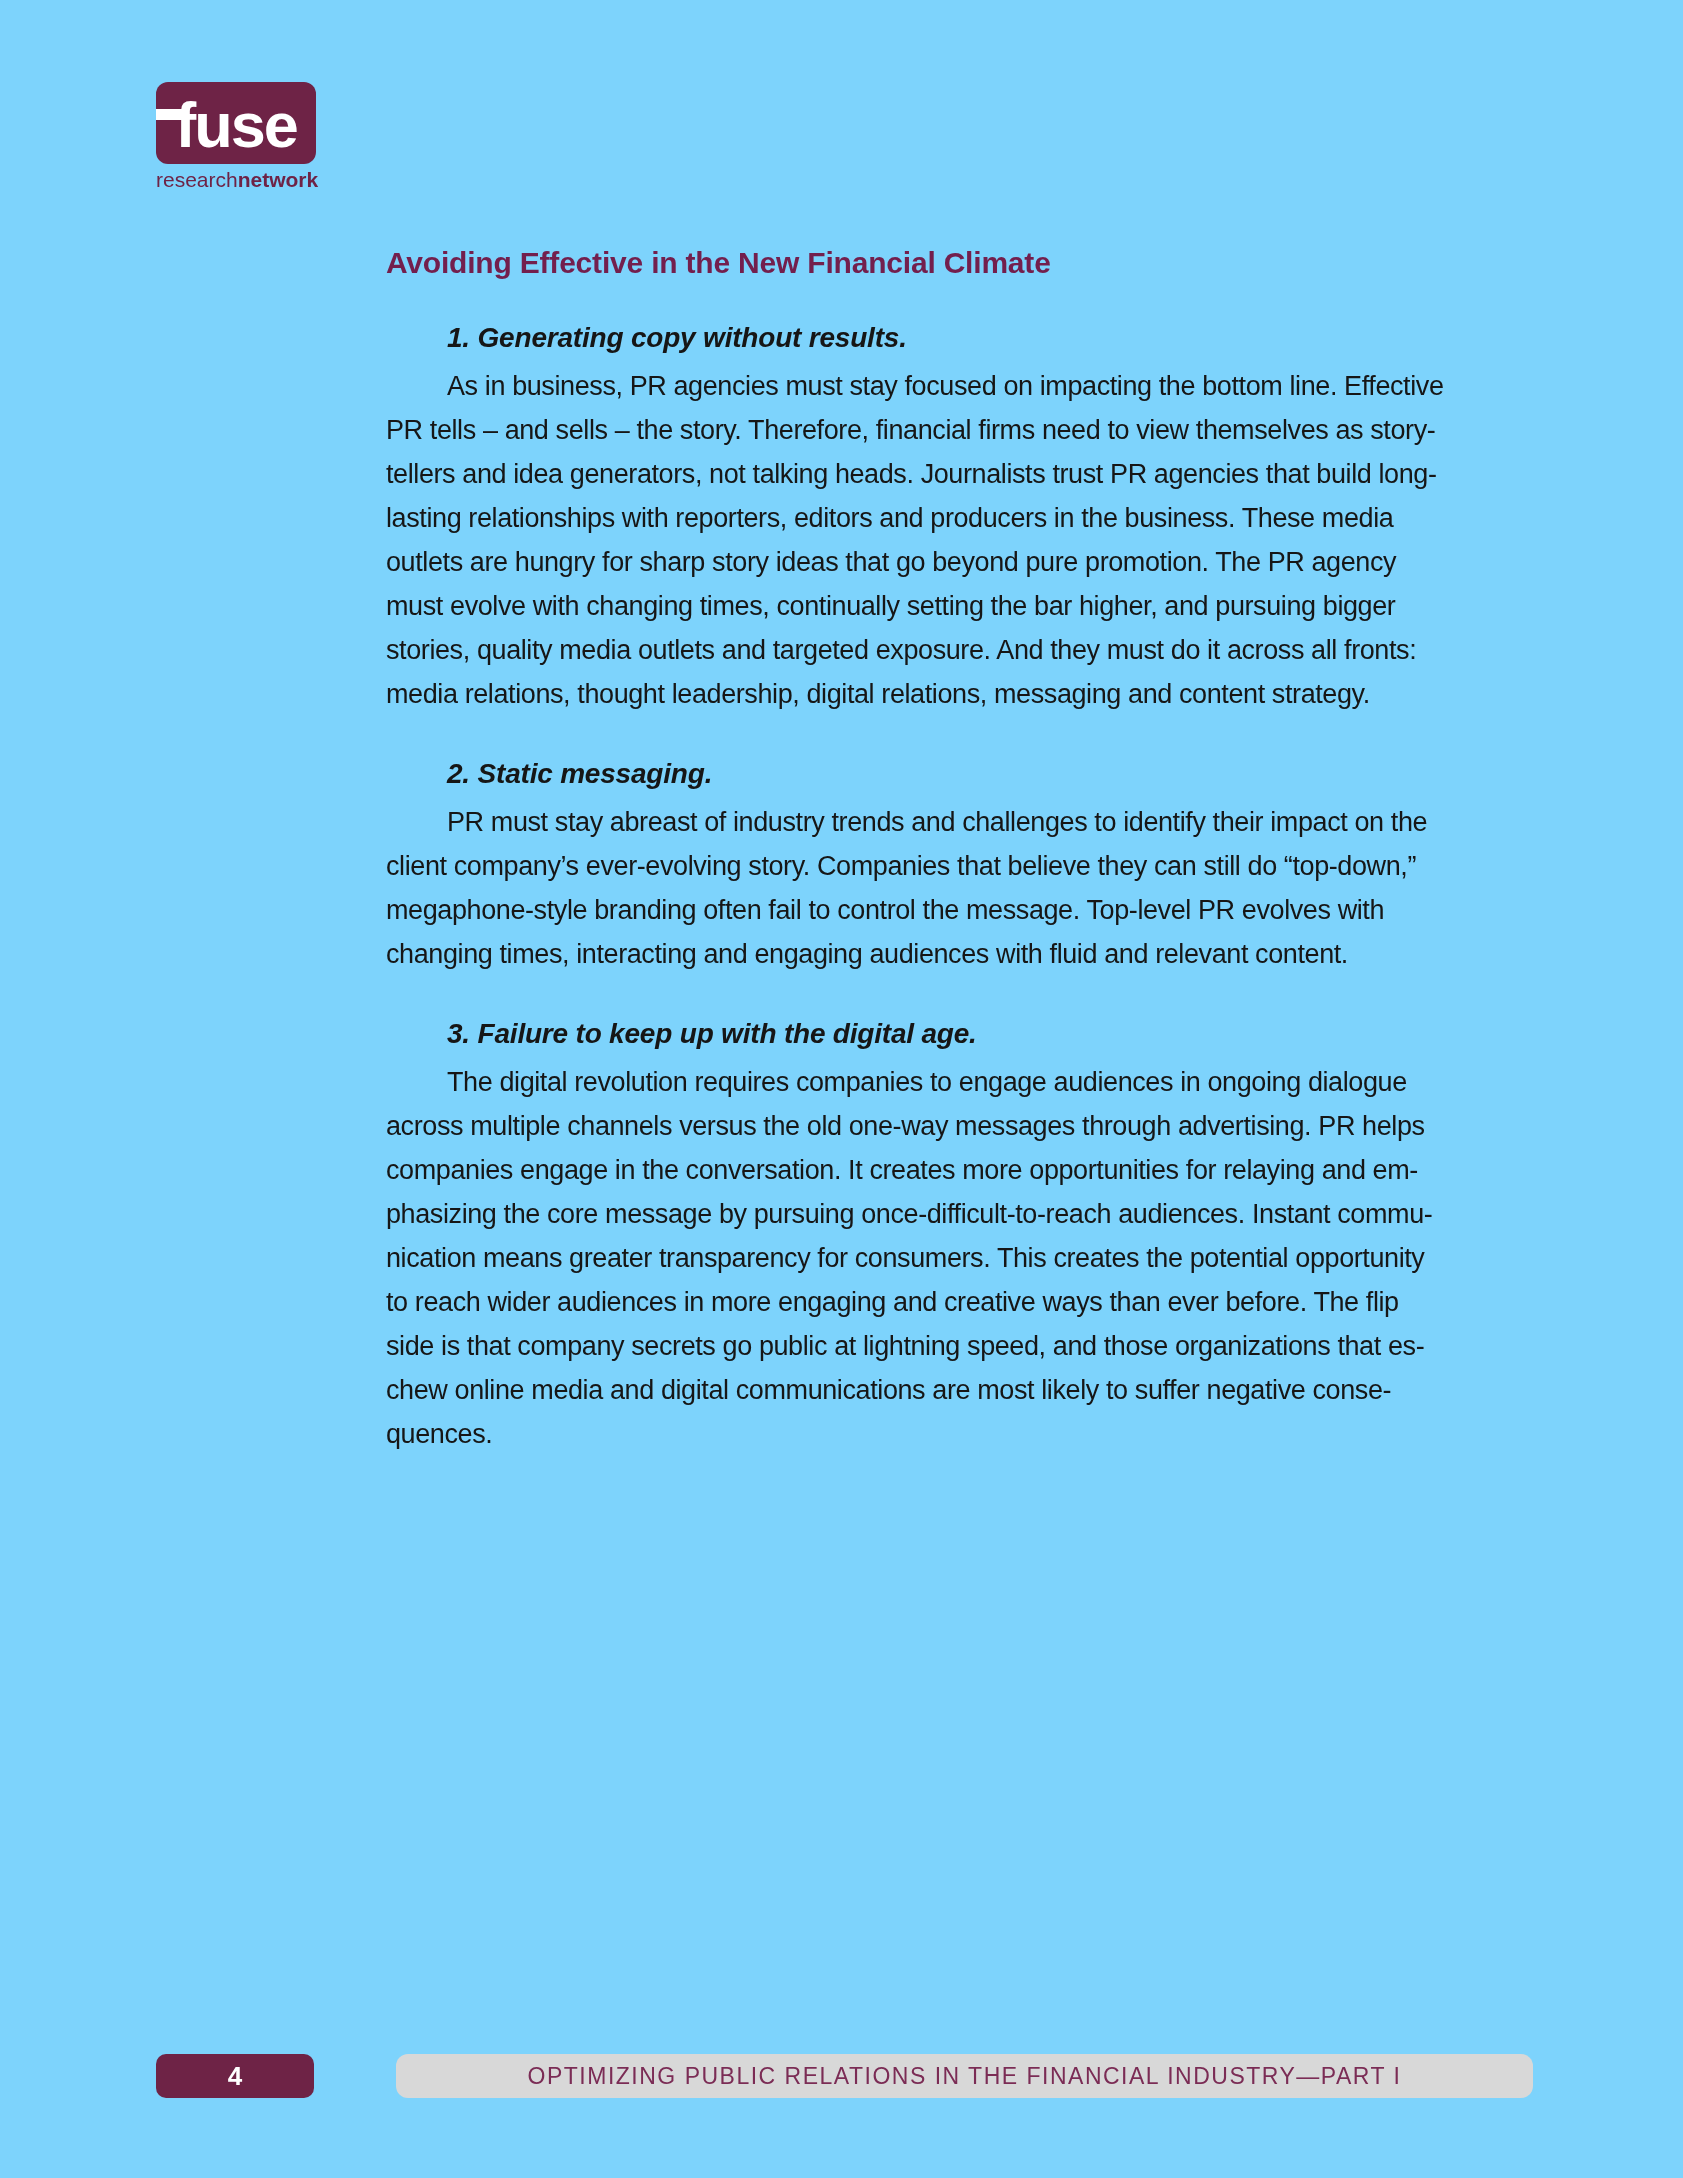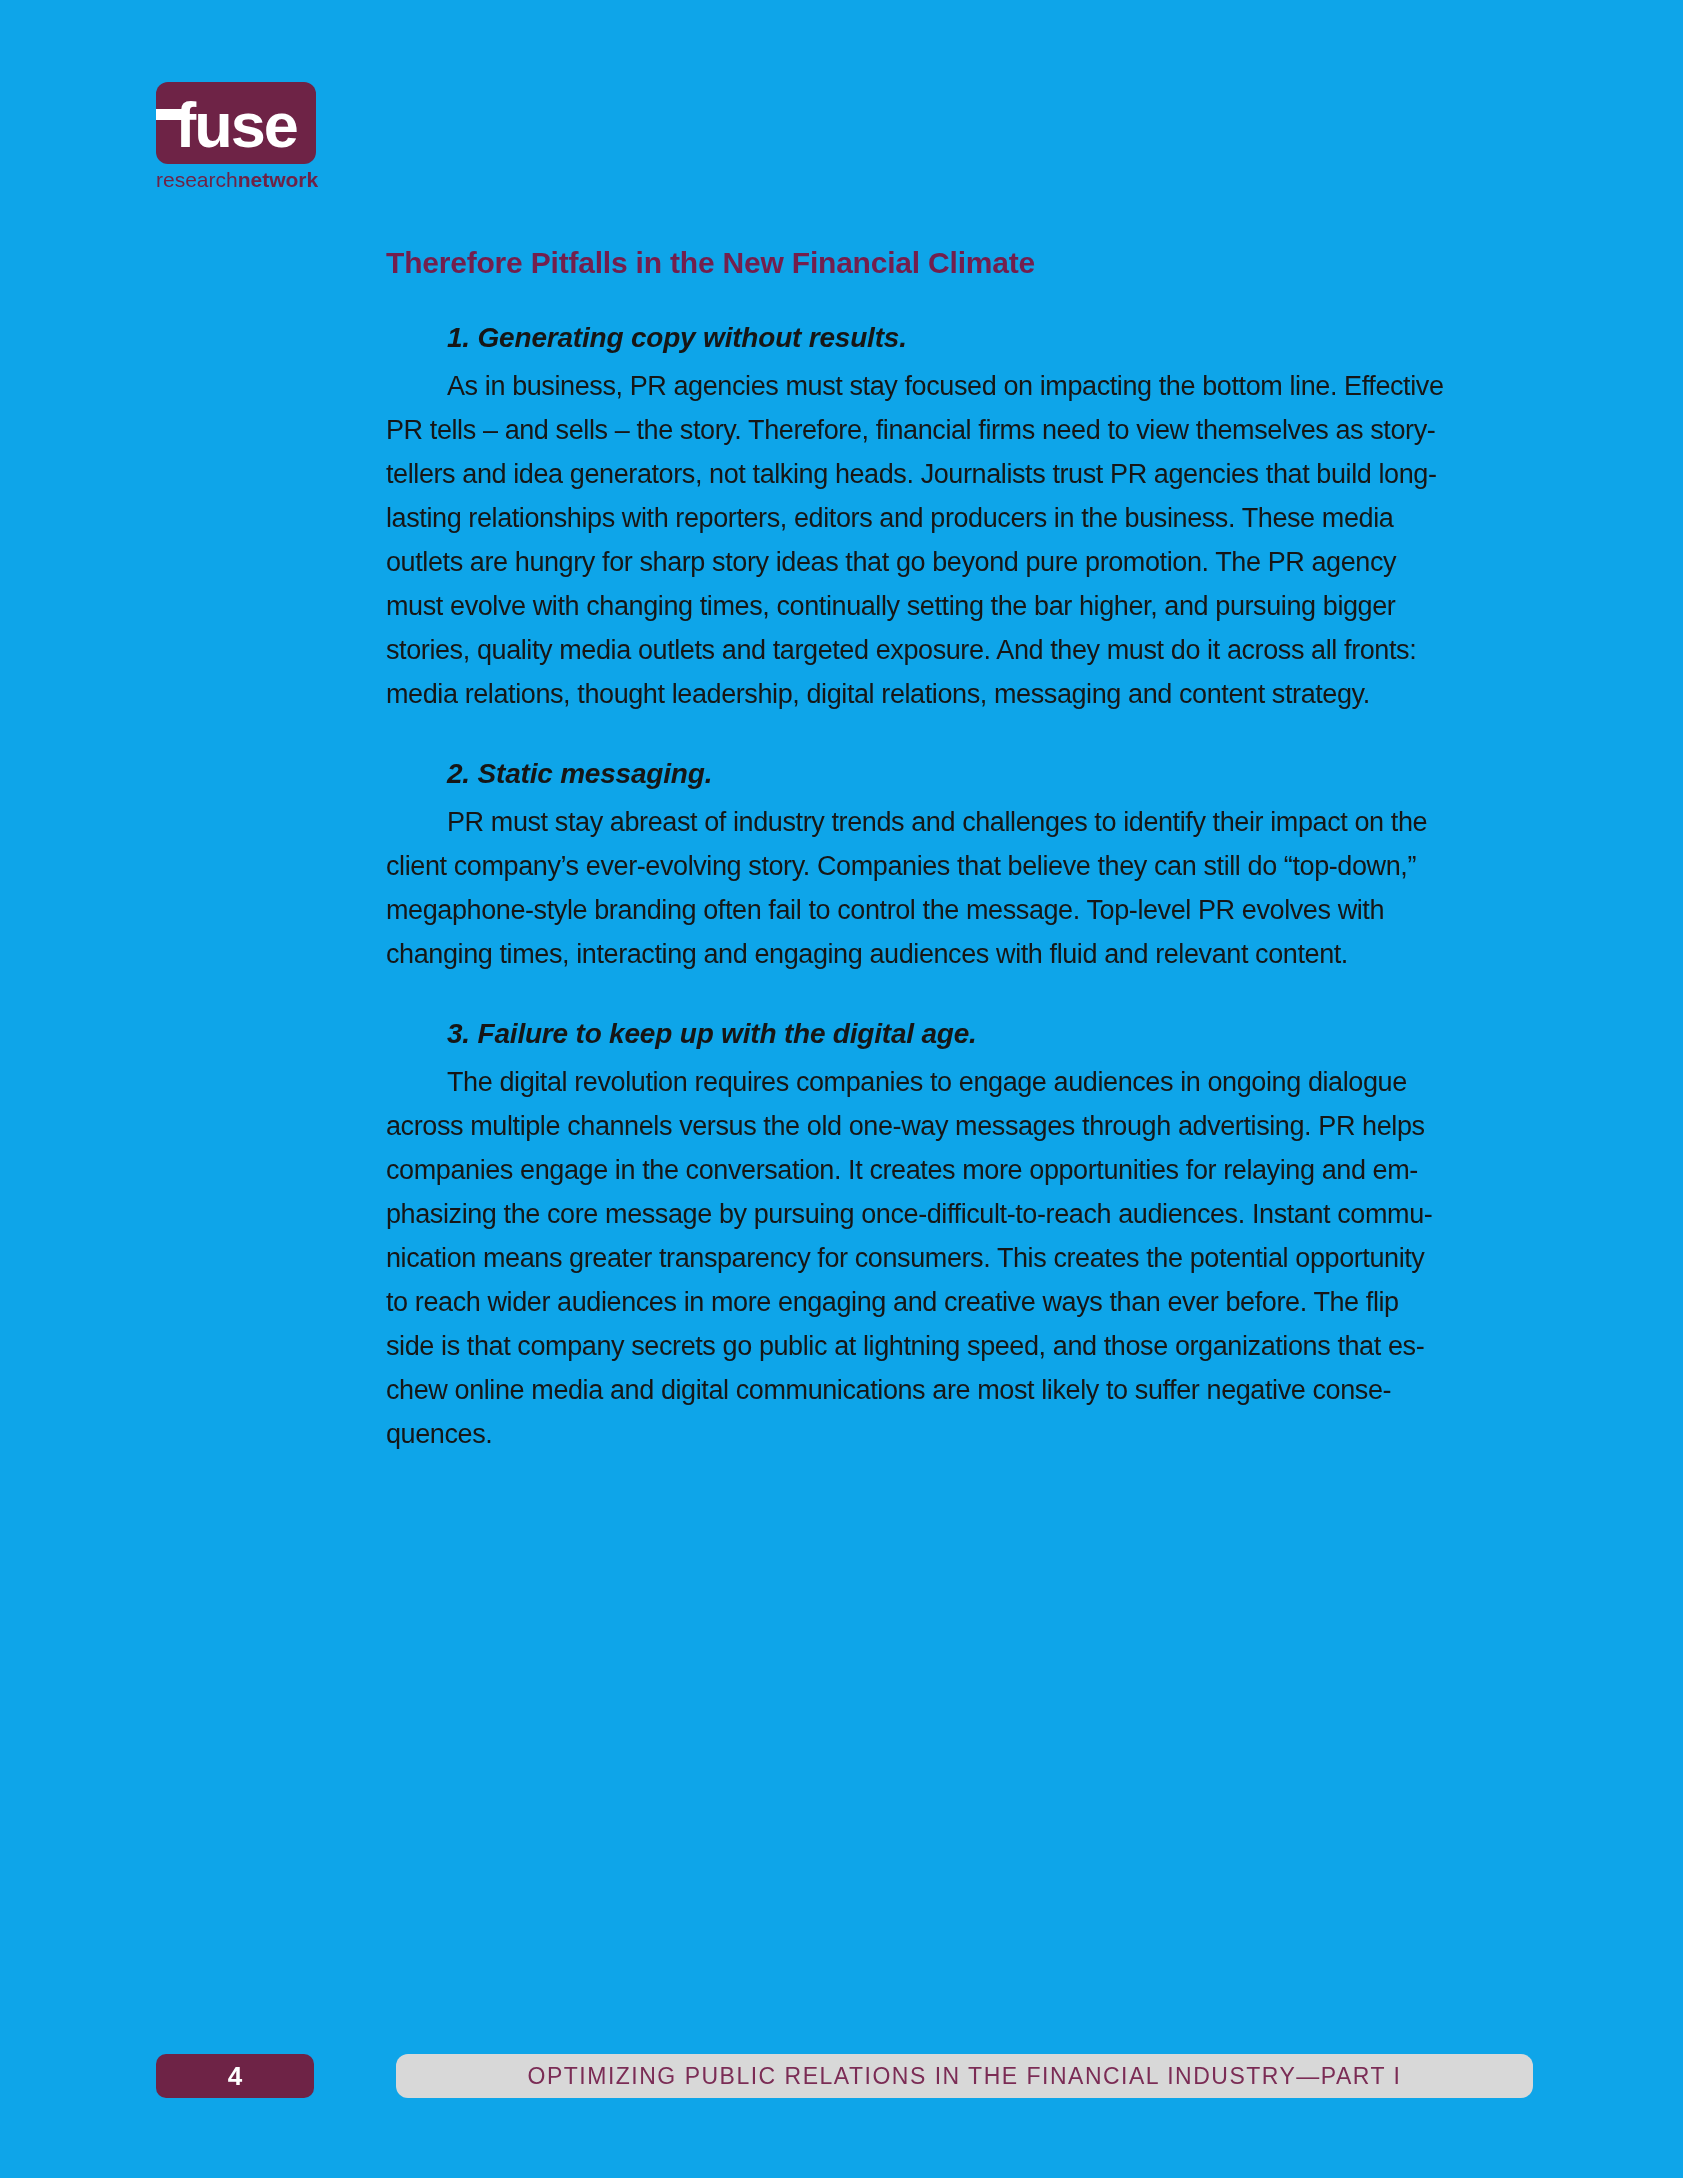--- a/index.html
+++ b/index.html
@@ -7,7 +7,7 @@
     position: relative;
     width: 1683px;
     height: 2178px;
-    background: #0ea5e9;
+    background: #7dd3fc;
     overflow: hidden;
     font-family: "Liberation Sans", sans-serif;
   }

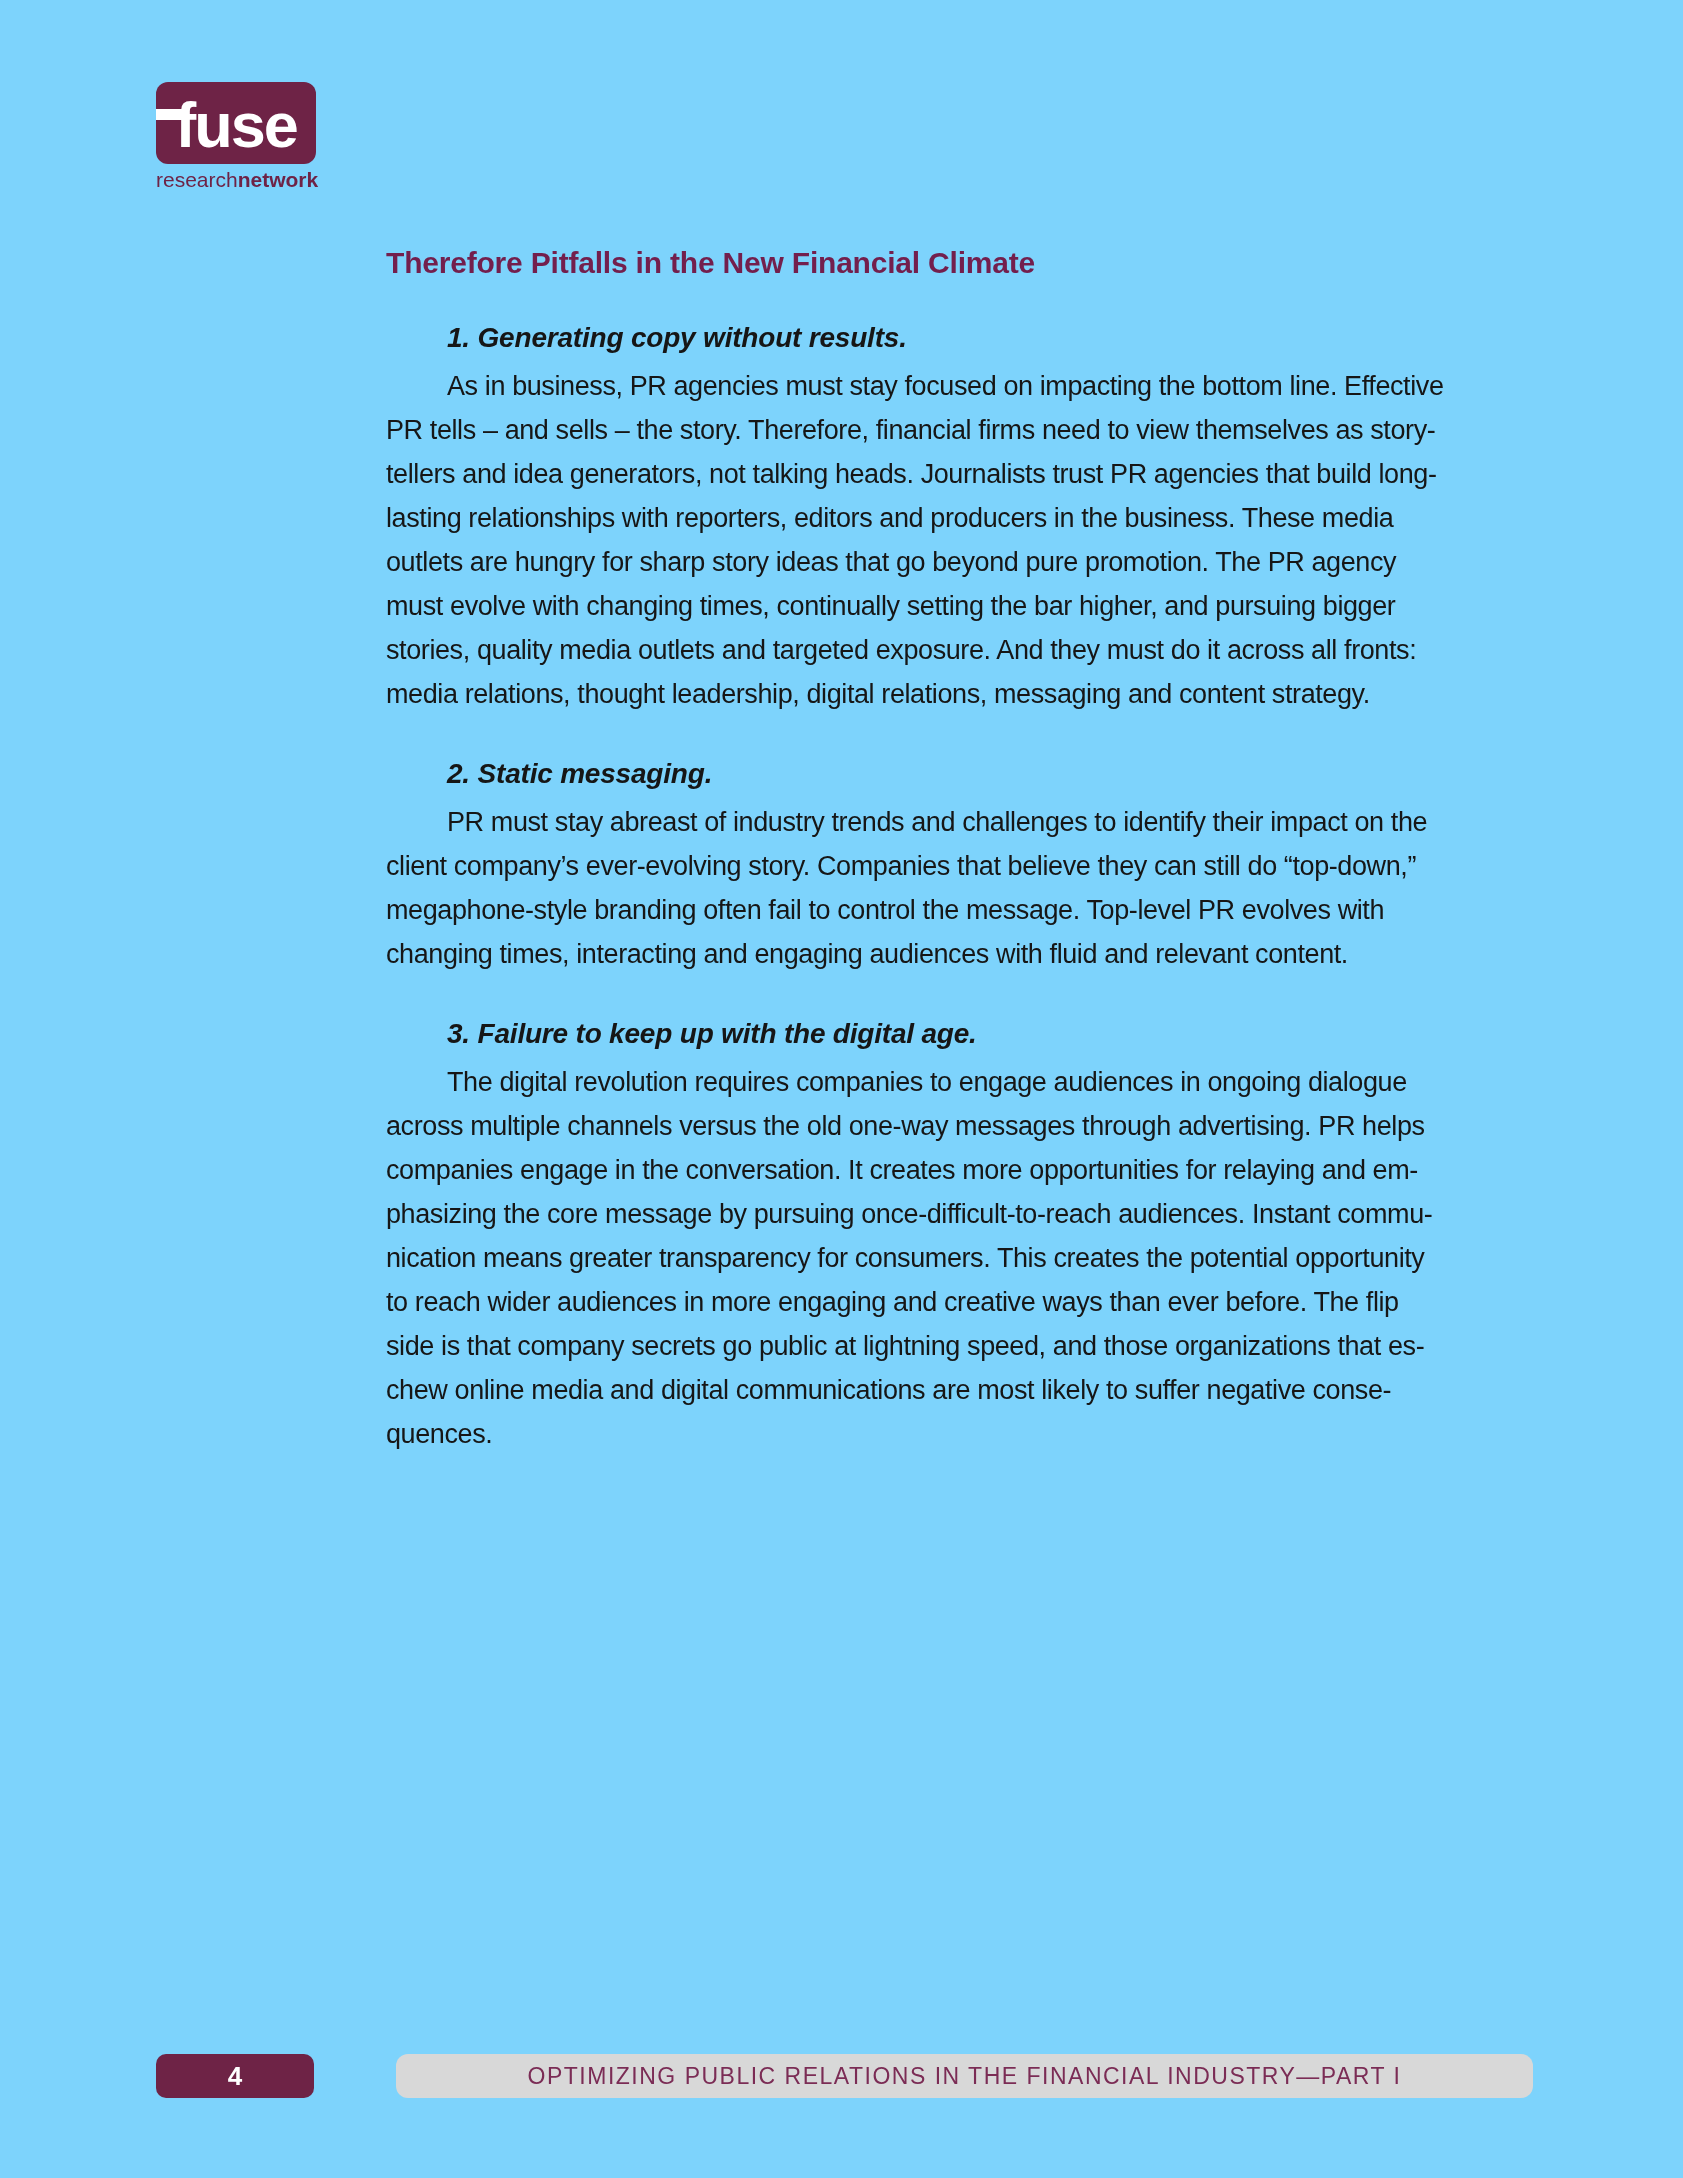--- a/index.html
+++ b/index.html
@@ -146,7 +146,7 @@
 
 
   <div class="content">
-    <h1 class="article-title">Therefore Pitfalls in the New Financial Climate</h1>
+    <h1 class="article-title">Avoiding Effective in the New Financial Climate</h1>
 
 
     <div>

